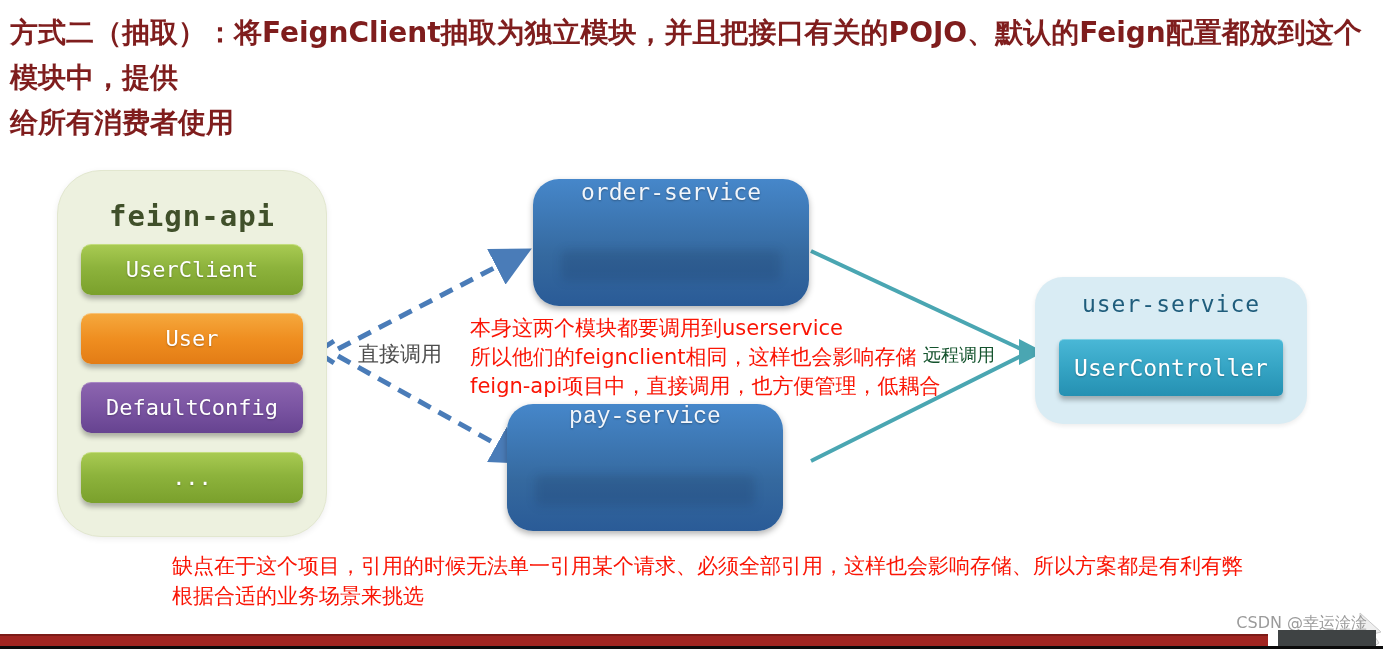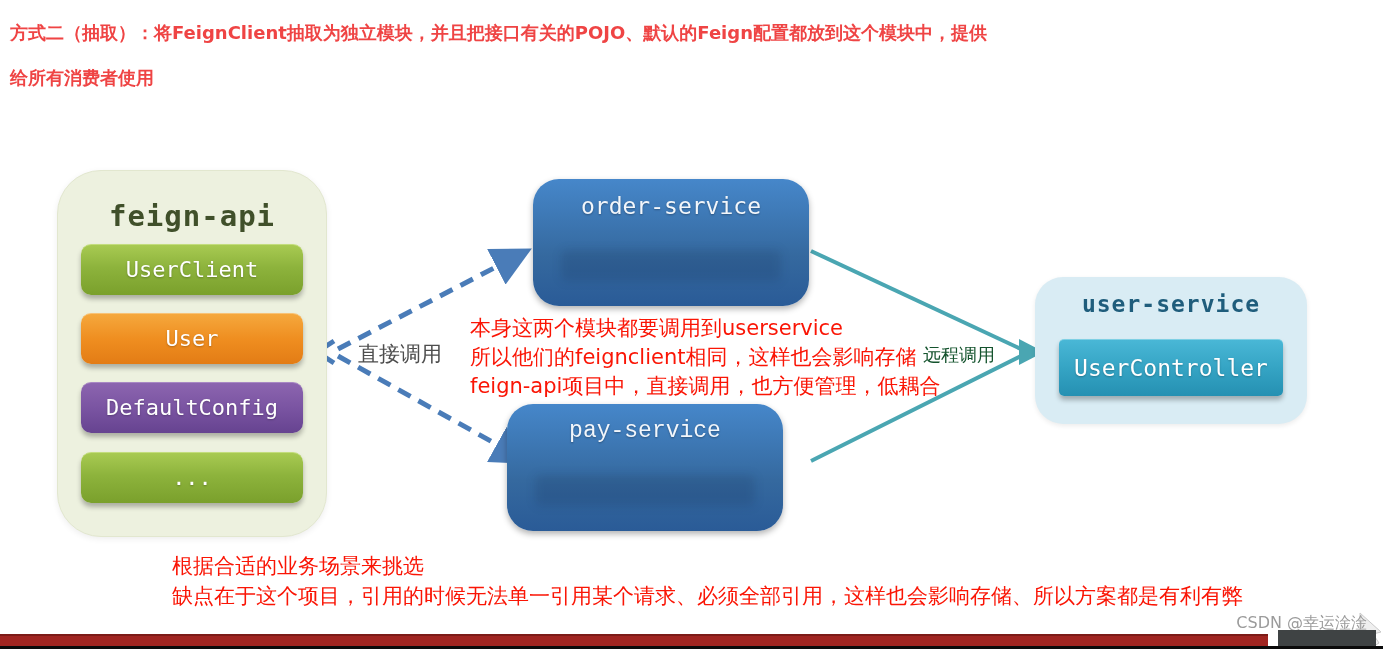--- a/index.html
+++ b/index.html
@@ -9,7 +9,7 @@
   }
   
   .header{position:absolute;left:10px;top:10px;width:1360px;
-    font-weight:700;color:#ef4444;font-size:18px;line-height:45px;}
+    font-weight:700;color:#7f1d1d;font-size:28px;line-height:45px;}
   
   .feign-api{
     position:absolute;left:57px;top:170px;width:268px;height:365px;

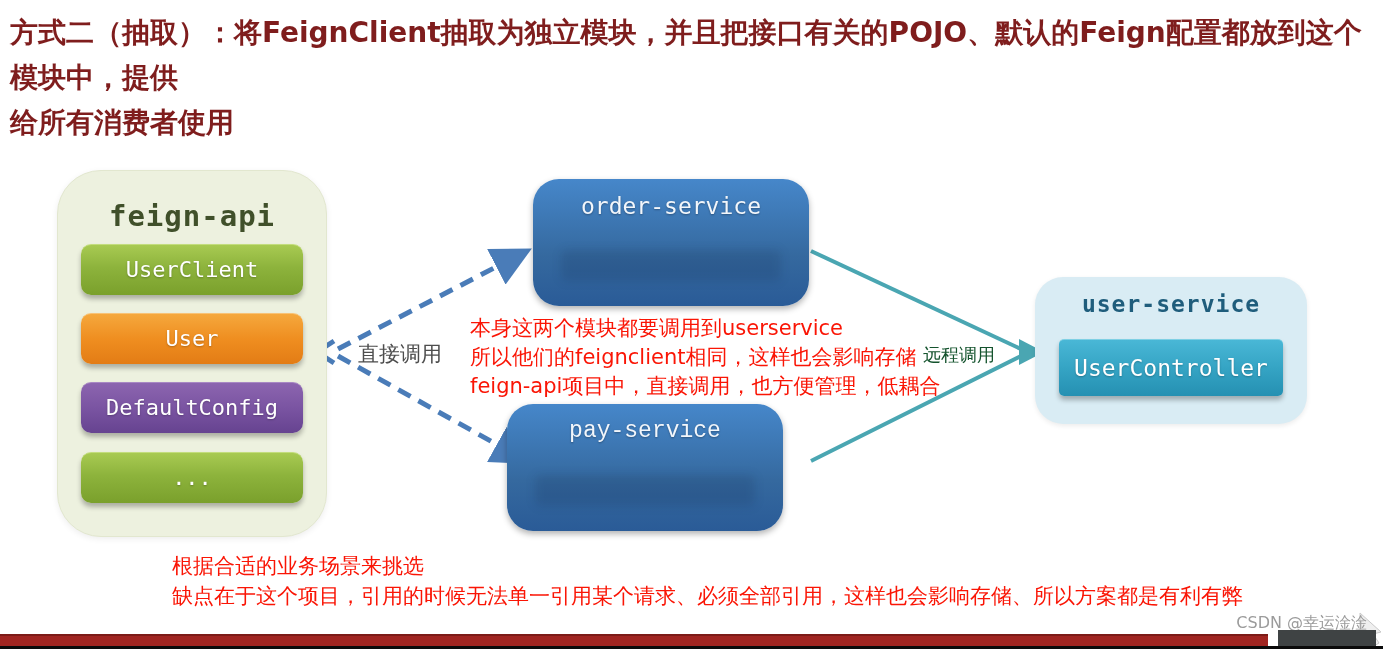--- a/index.html
+++ b/index.html
@@ -37,7 +37,7 @@
     box-shadow:0 3px 6px rgba(0,0,0,.3);color:#f2f6fb;
     font-family:"DejaVu Sans Mono",monospace;font-size:23px;text-align:center;
   }
-  .service .service-label{margin-top:14px;text-shadow:0 1px 2px rgba(0,0,0,.3);}
+  .service .service-label{margin-top:0;text-shadow:0 1px 2px rgba(0,0,0,.3);}
   .service::after{ 
     content:"";position:absolute;left:10%;right:10%;top:56%;height:24%;
     background:rgba(8,24,52,.13);border-radius:6px;filter:blur(5px);

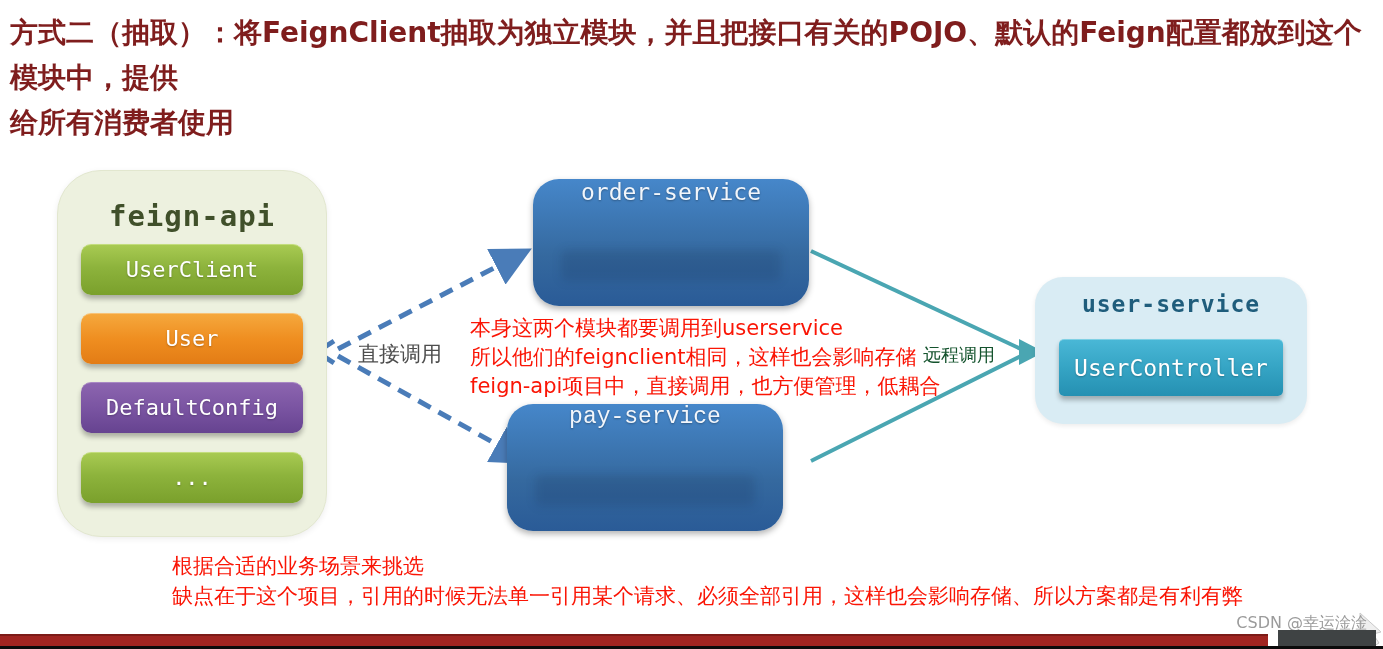--- a/index.html
+++ b/index.html
@@ -49,7 +49,7 @@
     position:absolute;left:1035px;top:277px;width:272px;height:147px;
     background:#d9ecf4;border-radius:28px;box-shadow:0 2px 5px rgba(0,0,0,.08);
   }
-  .user-service .module-title{margin-top:14px;font-size:23px;color:#1f5d7c;font-weight:700;}
+  .user-service .module-title{margin-top:14px;font-size:23px;color:#1f5d7c;font-weight:400;}
   .chip.tealbtn{
     left:24px;top:62px;width:224px;height:56px;line-height:56px;font-size:23px;
     background:linear-gradient(180deg,#49b7d6 0%,#35a4c4 50%,#2590b2 100%);

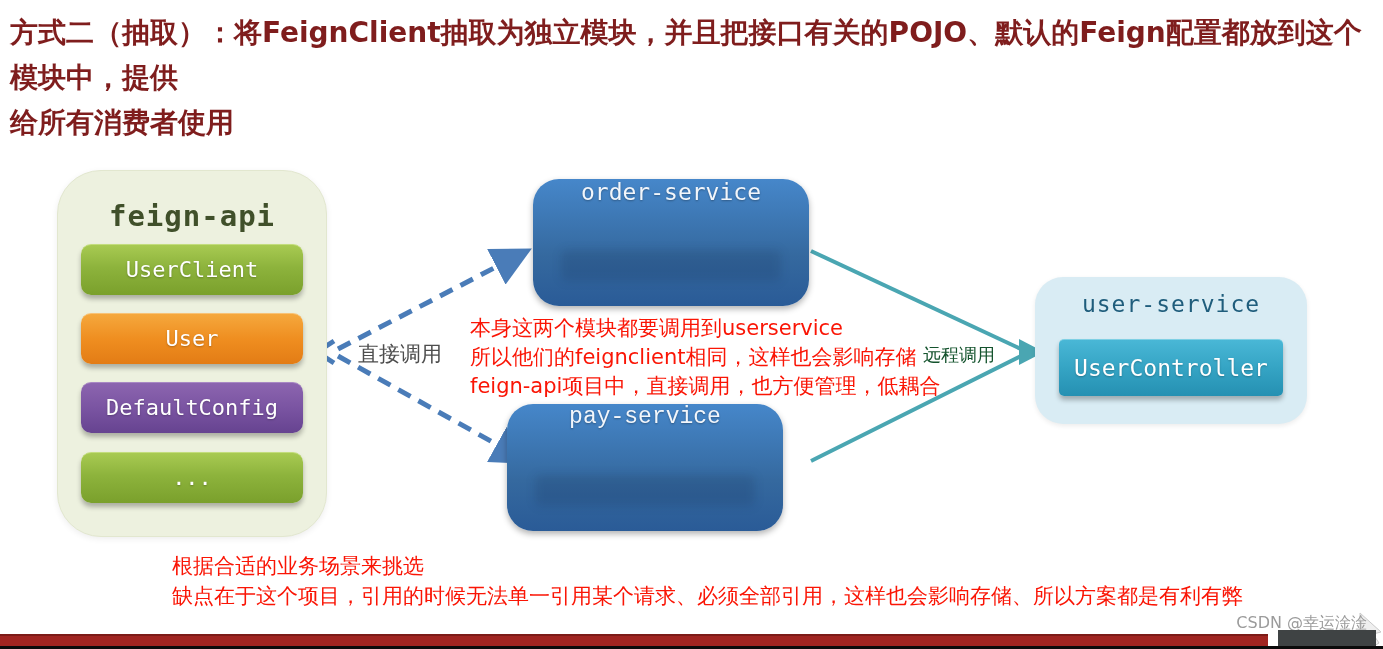--- a/index.html
+++ b/index.html
@@ -128,8 +128,8 @@
   </div>
 
   <div class="note-bottom">
+    <div>缺点在于这个项目，引用的时候无法单一引用某个请求、必须全部引用，这样也会影响存储、所以方案都是有利有弊</div>
     <div>根据合适的业务场景来挑选</div>
-    <div>缺点在于这个项目，引用的时候无法单一引用某个请求、必须全部引用，这样也会影响存储、所以方案都是有利有弊</div>
   </div>
 
   <div class="watermark">CSDN @幸运淦淦</div>

